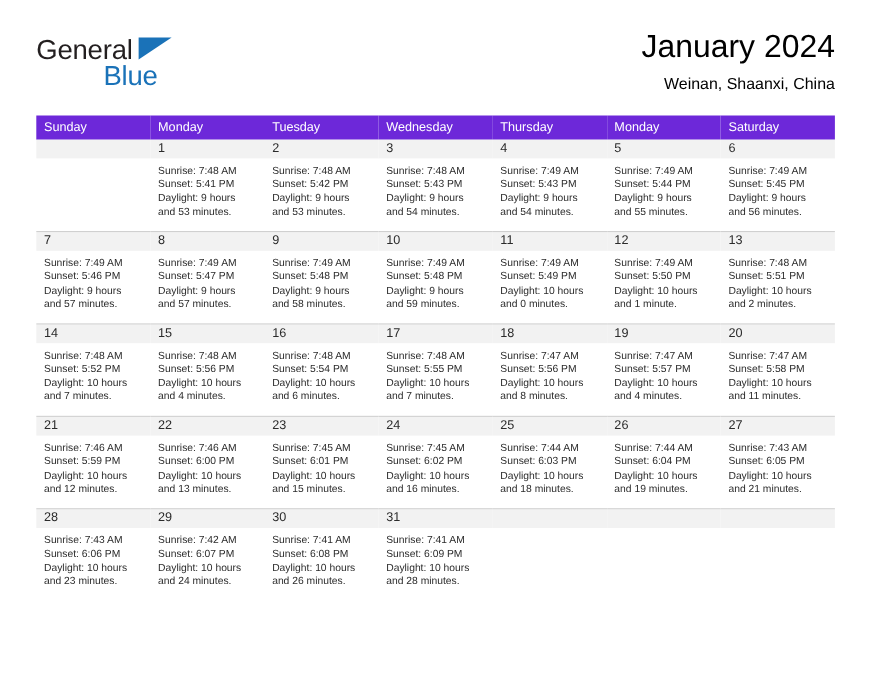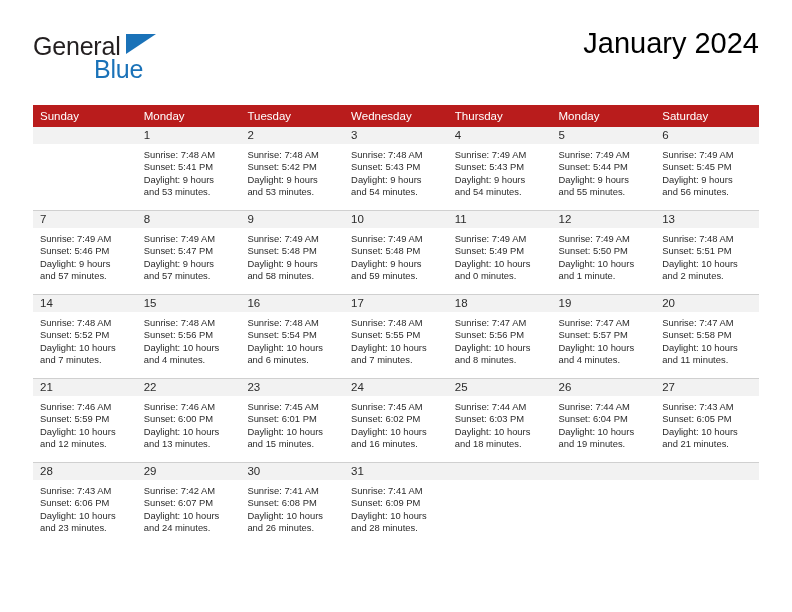--- a/index.html
+++ b/index.html
@@ -151,6 +151,7 @@
 
     <div class="title-wrap">
       <div class="cal-title">January 2024</div>
+      <div class="cal-subtitle">Weinan, Shaanxi, China</div>
     </div>
 
   </div>

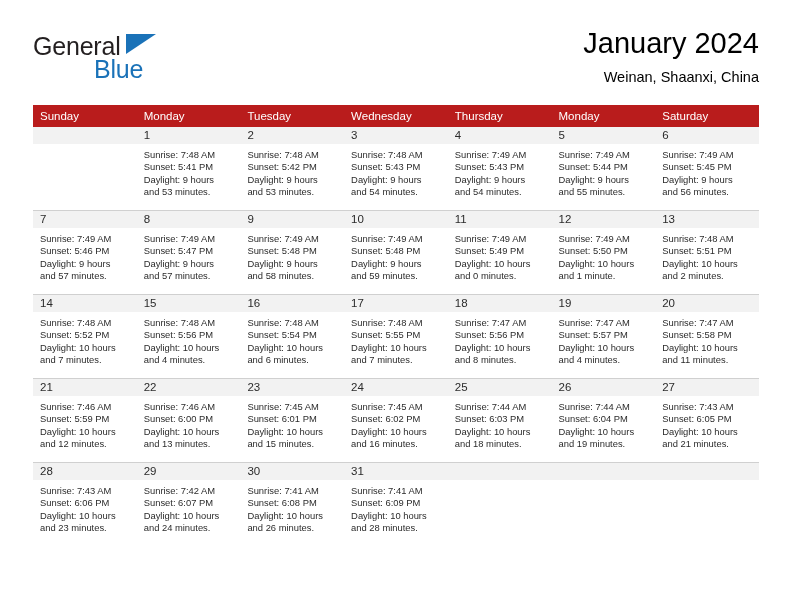--- a/index.html
+++ b/index.html
@@ -94,7 +94,7 @@
     table-layout: fixed;
   }
   .calendar th {
-    background: #b91c1c;
+    background: #6d28d9;
     color: #ffffff;
     font-weight: normal;
     font-size: 11.5px;

